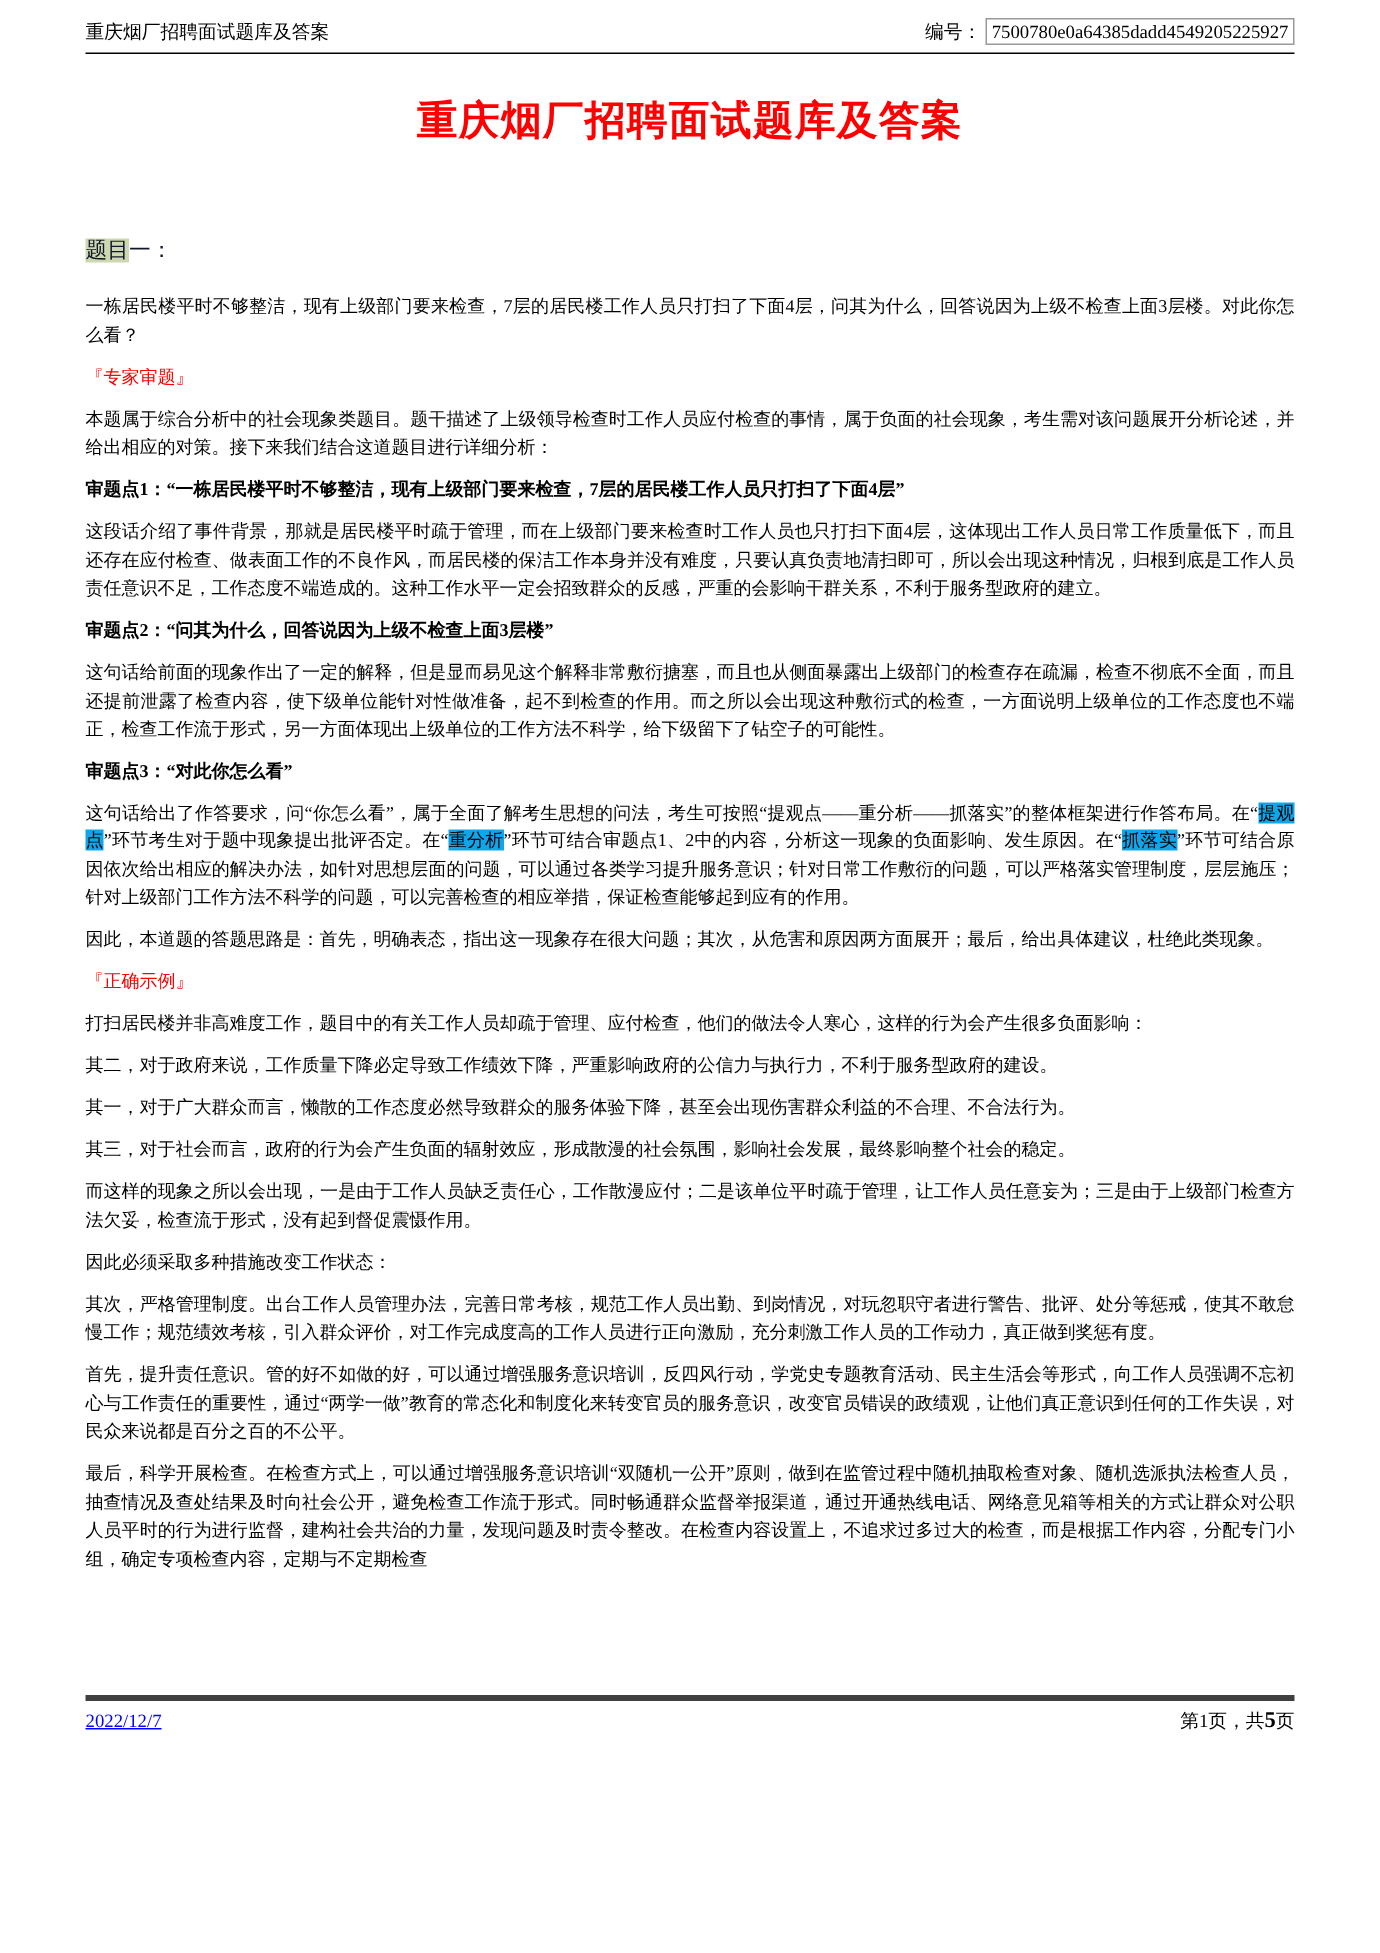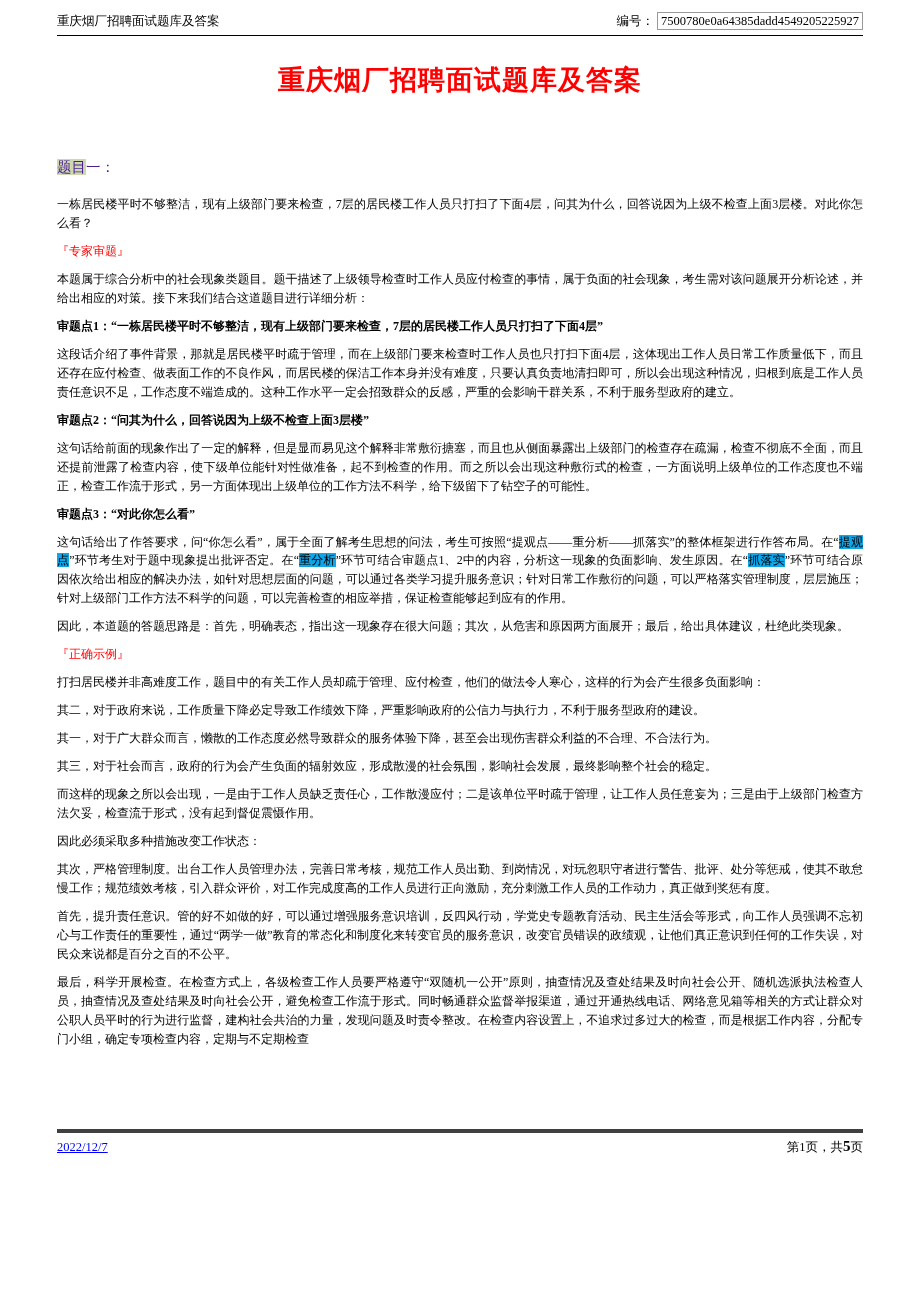--- a/index.html
+++ b/index.html
@@ -22,7 +22,7 @@
   }
   .content { }
   .block { font-size: 12px; line-height: 1.58; margin: 9px 0; text-align: justify; }
-  .topic { color: #4c1d95; font-size: 14.5px; margin-bottom: 16px; }
+  .topic { color: #0f172a; font-size: 14.5px; margin-bottom: 16px; }
   .topic .hl { background: #cdd8b0; }
   .red-head { color: #ff0000; }
   .bold-head { font-weight: 700; }

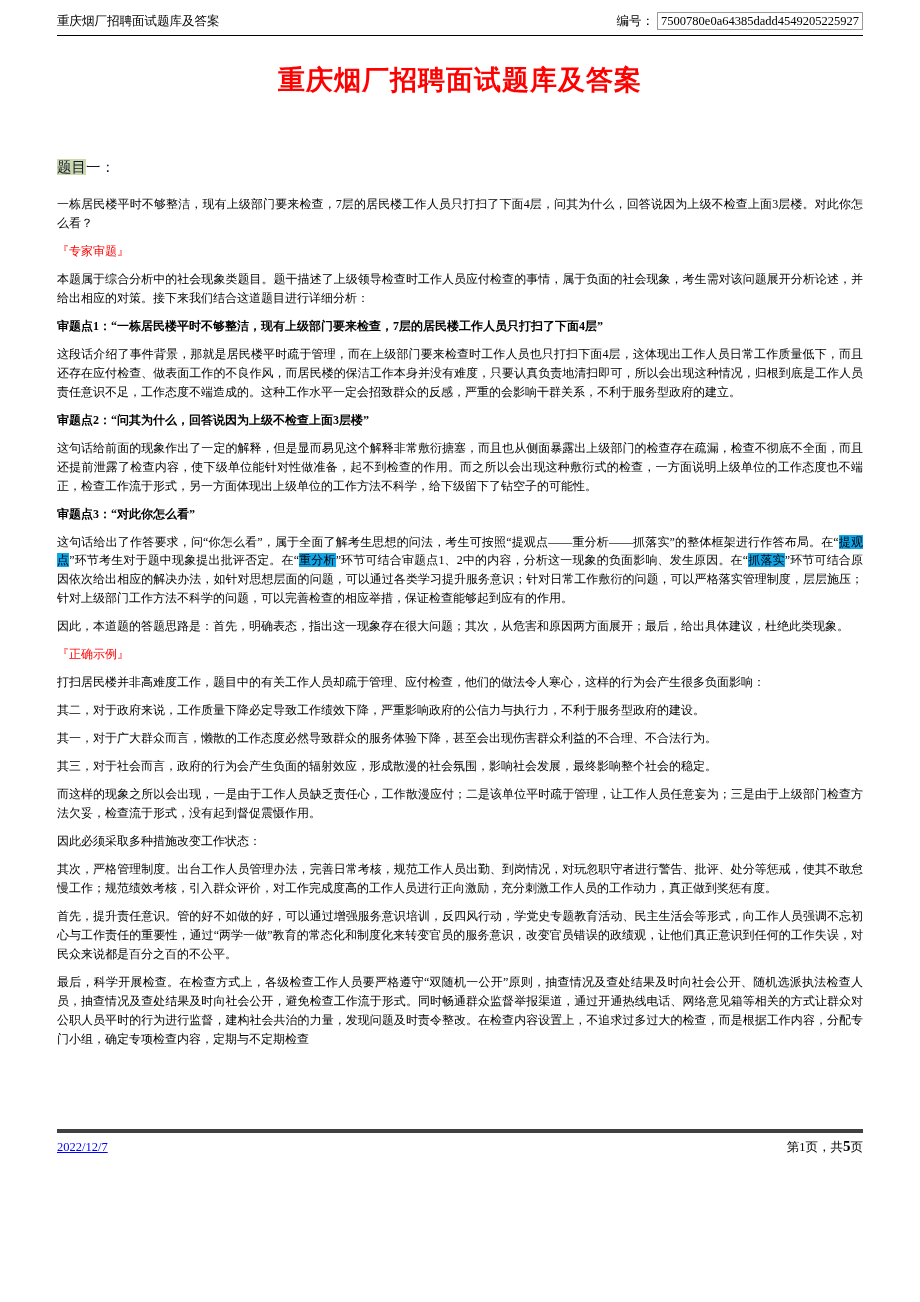--- a/index.html
+++ b/index.html
@@ -72,7 +72,7 @@
       <div class="block para"><span>因此必须采取多种措施改变工作状态：</span></div>
       <div class="block para"><span>其次，严格管理制度。出台工作人员管理办法，完善日常考核，规范工作人员出勤、到岗情况，对玩忽职守者进行警告、批评、处分等惩戒，使其不敢怠慢工作；规范绩效考核，引入群众评价，对工作完成度高的工作人员进行正向激励，充分刺激工作人员的工作动力，真正做到奖惩有度。</span></div>
       <div class="block para"><span>首先，提升责任意识。管的好不如做的好，可以通过增强服务意识培训，反四风行动，学党史专题教育活动、民主生活会等形式，向工作人员强调不忘初心与工作责任的重要性，通过“两学一做”教育的常态化和制度化来转变官员的服务意识，改变官员错误的政绩观，让他们真正意识到任何的工作失误，对民众来说都是百分之百的不公平。</span></div>
-      <div class="block para"><span>最后，科学开展检查。在检查方式上，各级检查工作人员要严格遵守“双随机一公开”原则，抽查情况及查处结果及时向社会公开、随机选派执法检查人员，抽查情况及查处结果及时向社会公开，避免检查工作流于形式。同时畅通群众监督举报渠道，通过开通热线电话、网络意见箱等相关的方式让群众对公职人员平时的行为进行监督，建构社会共治的力量，发现问题及时责令整改。在检查内容设置上，不追求过多过大的检查，而是根据工作内容，分配专门小组，确定专项检查内容，定期与不定期检查</span></div>
+      <div class="block para"><span>最后，科学开展检查。在检查方式上，可以通过增强服务意识培训“双随机一公开”原则，做到在监管过程中随机抽取检查对象、随机选派执法检查人员，抽查情况及查处结果及时向社会公开，避免检查工作流于形式。同时畅通群众监督举报渠道，通过开通热线电话、网络意见箱等相关的方式让群众对公职人员平时的行为进行监督，建构社会共治的力量，发现问题及时责令整改。在检查内容设置上，不追求过多过大的检查，而是根据工作内容，分配专门小组，确定专项检查内容，定期与不定期检查</span></div>
     </div>
 
   <div class="ftr">

